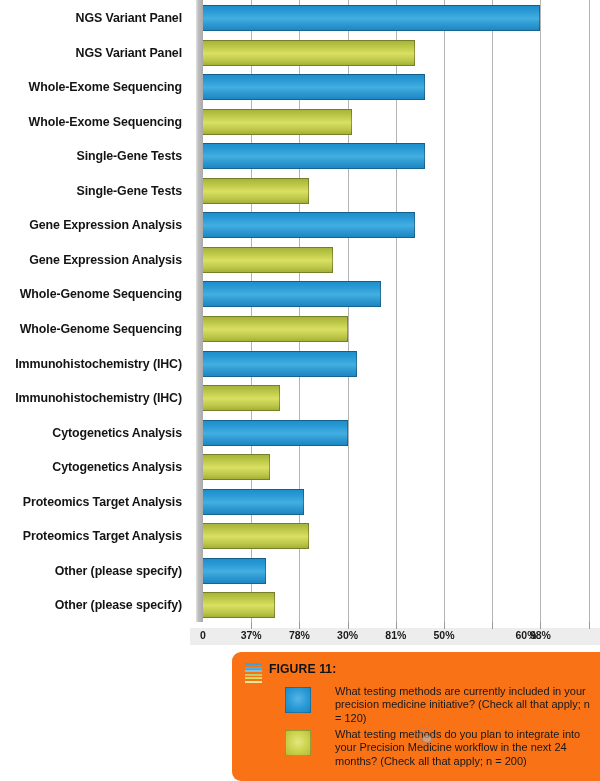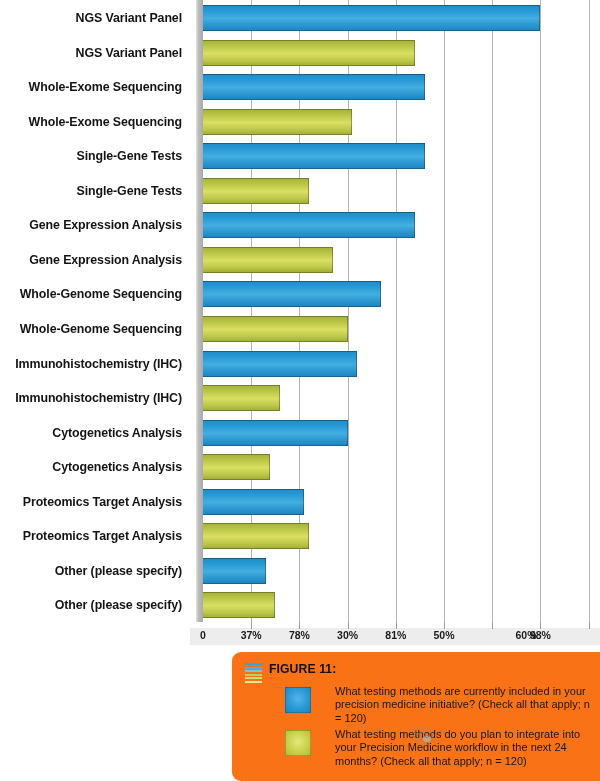--- a/index.html
+++ b/index.html
@@ -282,7 +282,7 @@
 
     <div class="legend-row" style="top:76px;">
       <span class="legend-swatch green"></span>
-      <span class="legend-text">What testing methods do you plan to integrate into your Precision Medicine workflow in the next 24 months? (Check all that apply; n = 120)</span>
+      <span class="legend-text">What testing methods do you plan to integrate into your Precision Medicine workflow in the next 24 months? (Check all that apply; n = 200)</span>
     </div>
   </div>
 

